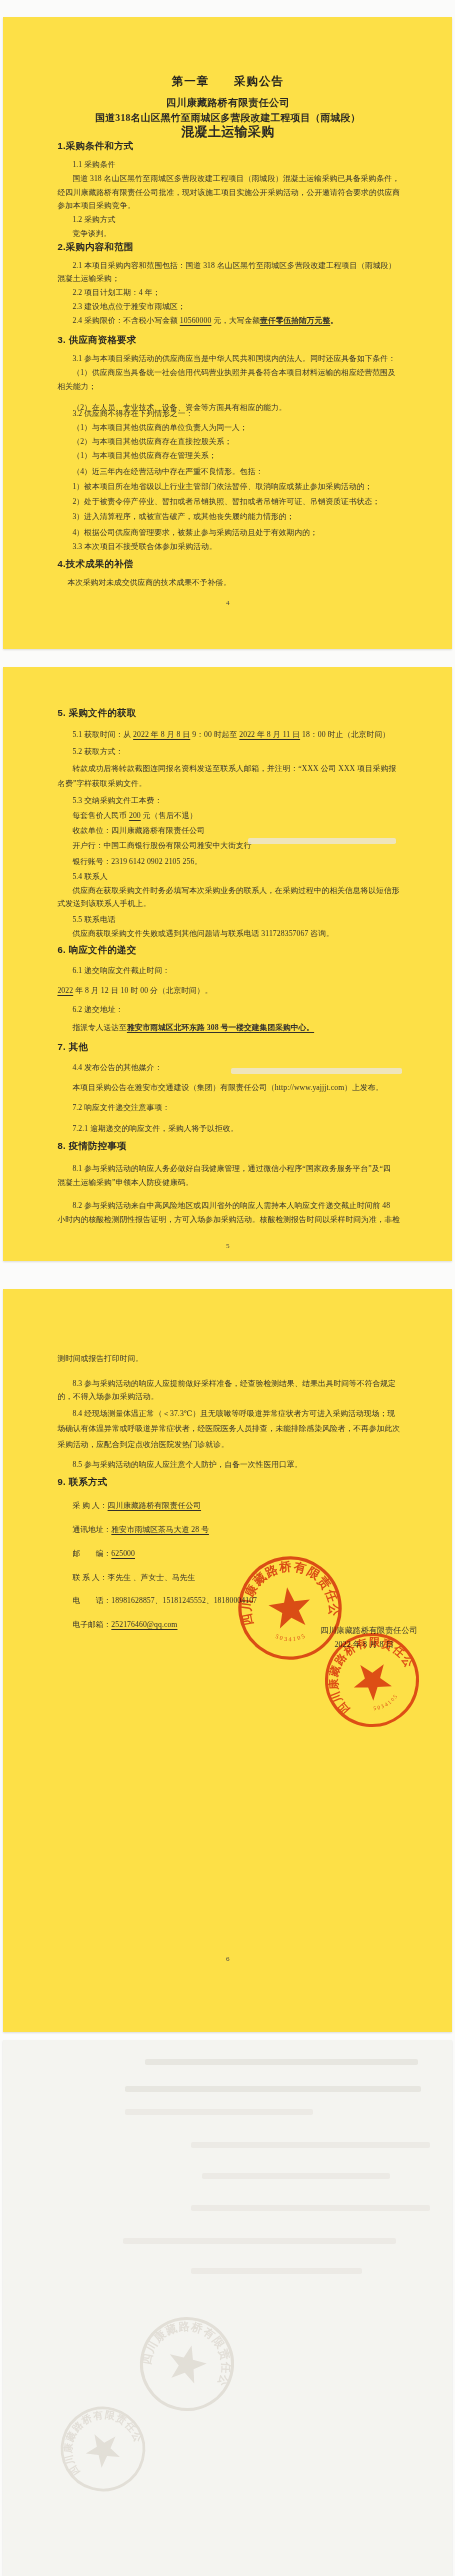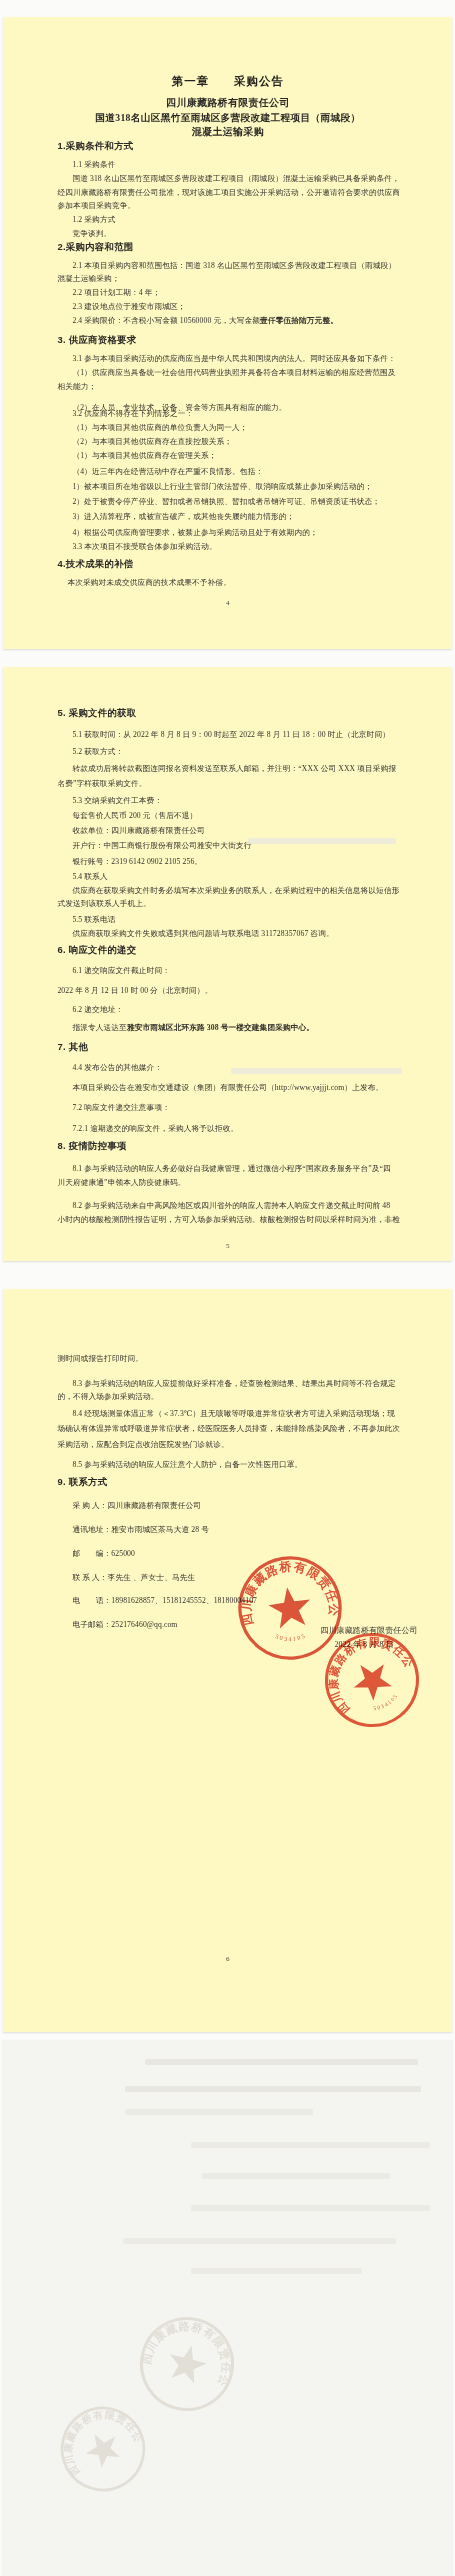--- a/index.html
+++ b/index.html
@@ -5,7 +5,7 @@
   html,body{margin:0;padding:0;}
   body{background:#ffffff;font-family:"Liberation Serif","DejaVu Serif",serif;}
   #canvas{position:relative;width:455px;height:2576px;background:#fbfbfa;overflow:hidden;}
-  .page{position:absolute;left:3.4px;width:449px;background:#fef9c3;box-shadow:0 0.6px 1.7px rgba(0,0,0,.12);}
+  .page{position:absolute;left:3.4px;width:449px;background:#fde047;box-shadow:0 0.6px 1.7px rgba(0,0,0,.12);}
   #p1{top:17px;height:632px;}
   #p2{top:667px;height:594px;}
   #p3{top:1289px;height:743px;}

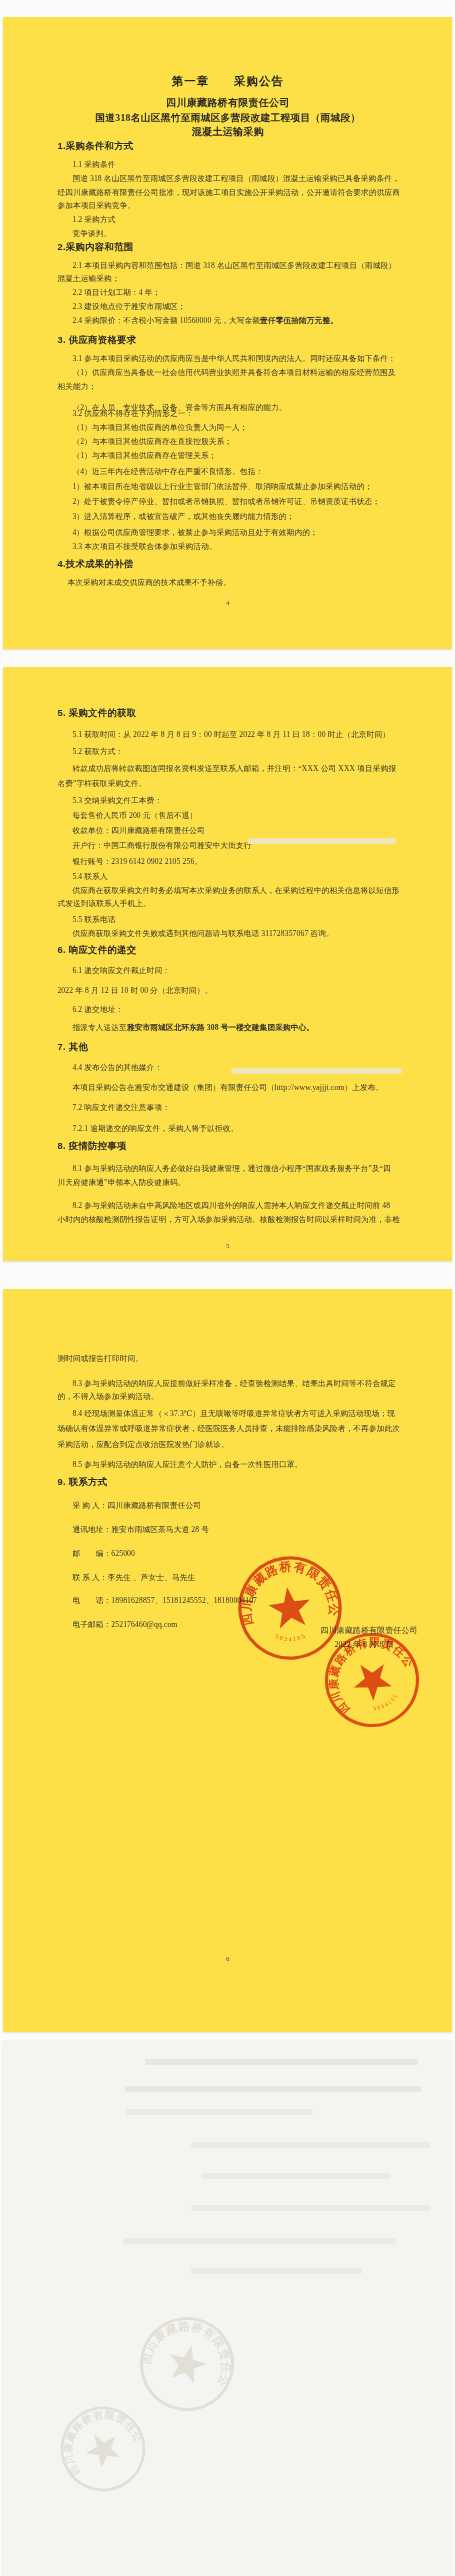--- a/index.html
+++ b/index.html
@@ -17,7 +17,7 @@
   .t1{font-family:"Liberation Sans","DejaVu Sans",sans-serif;font-weight:bold;font-size:11.4px;color:#262420;letter-spacing:1.1px;}
   .t2{font-weight:bold;font-size:10px;color:#2b2925;}
   .t3{font-weight:bold;font-size:9.7px;color:#2b2925;}
-  .t4{font-weight:bold;font-size:10px;color:#2b2925;}
+  .t4{font-weight:bold;font-size:13px;color:#2b2925;}
   .u{text-underline-offset:1.7px;}
   .b{font-weight:bold;}
   .pgnum{left:0;width:100%;text-align:center;font-size:7.1px;color:#4a4742;letter-spacing:0;}

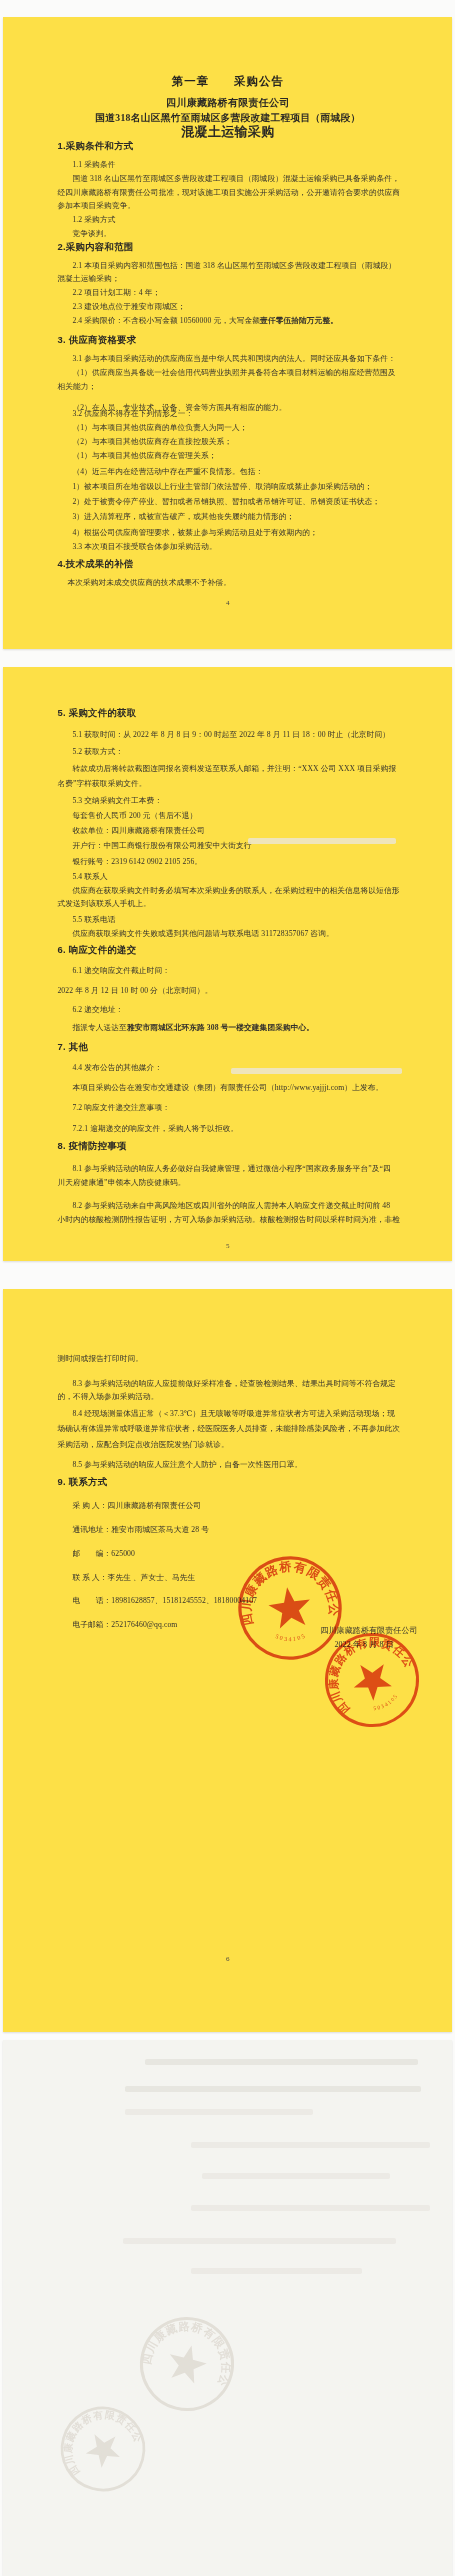--- a/index.html
+++ b/index.html
@@ -18,7 +18,7 @@
   .t2{font-weight:bold;font-size:10px;color:#2b2925;}
   .t3{font-weight:bold;font-size:9.7px;color:#2b2925;}
   .t4{font-weight:bold;font-size:13px;color:#2b2925;}
-  .u{text-underline-offset:1.7px;}
+  .u{text-decoration:underline;text-underline-offset:1.7px;}
   .b{font-weight:bold;}
   .pgnum{left:0;width:100%;text-align:center;font-size:7.1px;color:#4a4742;letter-spacing:0;}
   .seal{position:absolute;mix-blend-mode:multiply;}

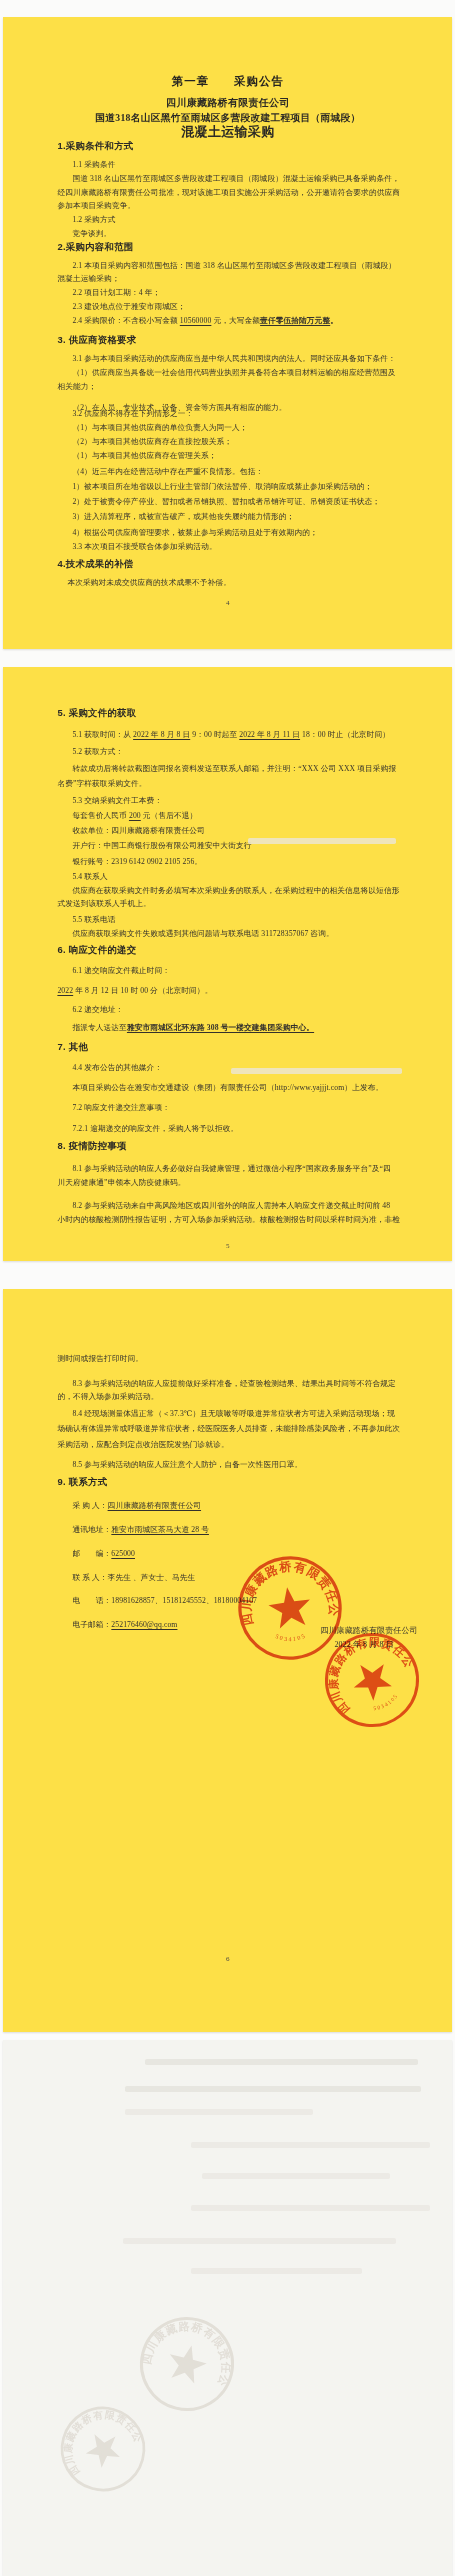--- a/index.html
+++ b/index.html
@@ -109,7 +109,7 @@
 
     <div class="ln hd" style="top:474px">8. 疫情防控事项</div>
     <div class="ln ind" style="top:497px">8.1 参与采购活动的响应人务必做好自我健康管理，通过微信小程序“国家政务服务平台”及“四</div>
-    <div class="ln" style="top:511px">川天府健康通”申领本人防疫健康码。</div>
+    <div class="ln" style="top:511px">混凝土运输采购”申领本人防疫健康码。</div>
     <div class="ln ind" style="top:534px">8.2 参与采购活动来自中高风险地区或四川省外的响应人需持本人响应文件递交截止时间前 48</div>
     <div class="ln" style="top:548px">小时内的核酸检测阴性报告证明，方可入场参加采购活动。核酸检测报告时间以采样时间为准，非检</div>
 

